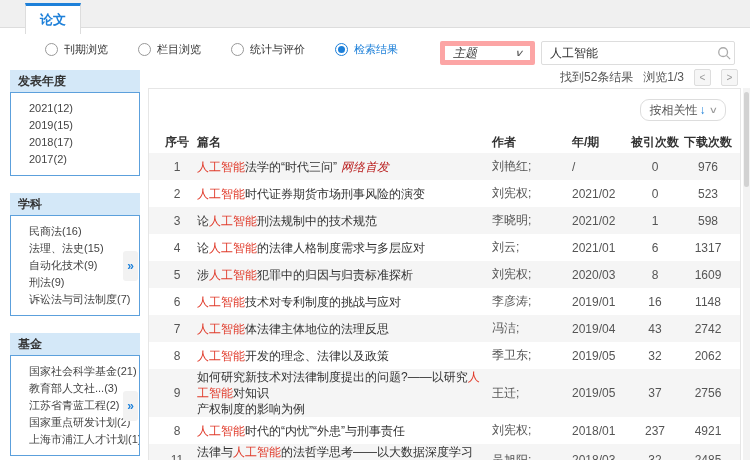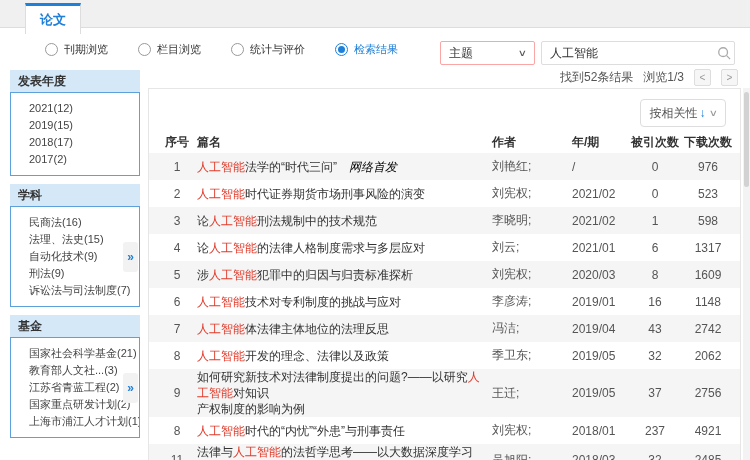--- a/index.html
+++ b/index.html
@@ -24,9 +24,9 @@
   .radio.sel .dot::after { content:""; position:absolute; left:2px; top:2px; width:7px; height:7px;
     border-radius:50%; background:#1e80d9; }
   
-  .select { position:absolute; left:440px; top:41px; width:95px; height:24px; border:1px solid #fca5a5;
+  .select { position:absolute; left:440px; top:41px; width:95px; height:24px; border:5px solid #fca5a5;
     border-radius:2px; background:#fff; font-size:12px; color:#333; display:flex; align-items:center;
-    padding:0 8px; justify-content:space-between; cursor:pointer; }
+    padding:0 8px; justify-content:space-between; cursor:pointer;font-style:italic; }
   .select .chev { color:#555; font-size:9px; transform:scaleX(1.4); }
   .searchbox { position:absolute; left:541px; top:41px; width:194px; height:24px; border:1px solid #ddd;
     border-radius:2px; background:#fff; display:flex; align-items:center; }

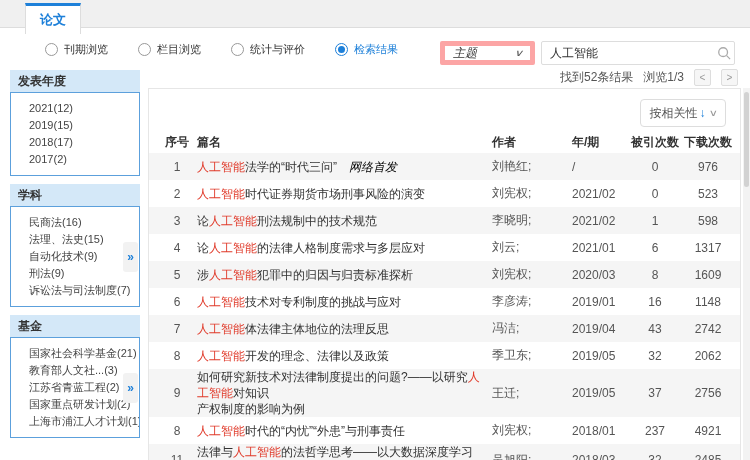--- a/index.html
+++ b/index.html
@@ -40,7 +40,7 @@
     font-size:10px; display:flex; align-items:center; justify-content:center; border-radius:2px; cursor:pointer; }
   
   .sidebar { position:absolute; left:10px; top:70px; width:130px; }
-  .facet { margin-bottom:8px; }
+  .facet { margin-bottom:17px; }
   .facet .fhead { height:22px; background:#d4e8f8; font-size:12px; font-weight:bold; color:#333;
     display:flex; align-items:center; padding:0 8px; }
   .facet .fbox { position:relative; border:1px solid #5ca0dc; background:#fff; padding:7px 0; }

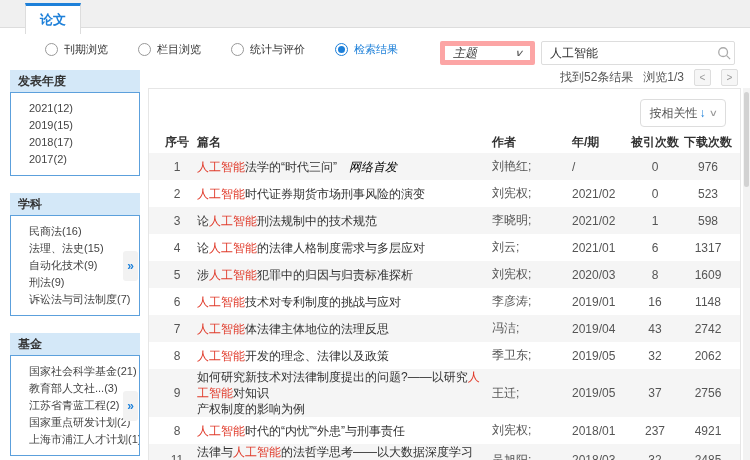--- a/index.html
+++ b/index.html
@@ -52,8 +52,8 @@
   
   .panel { position:absolute; left:148px; top:88px; width:593px; height:380px;
     border:1px solid #e6e6e6; background:#fff; }
-  .sortbtn { position:absolute; top:10px; right:14px; height:28px; border:1px solid #ddd;
-    border-radius:4px; background:#fff; font-size:12px; color:#555; display:flex; align-items:center;
+  .sortbtn { position:absolute; top:10px; right:14px; height:22px; border:1px solid #ddd;
+    border-radius:9px; background:#fff; font-size:12px; color:#555; display:flex; align-items:center;
     gap:5px; padding:0 8px; cursor:pointer; }
   .sortbtn .arrow { color:#1e80d9; font-weight:bold; margin-left:-3px; }
   .sortbtn .chev { color:#999; font-size:9px; transform:scaleX(1.4); }

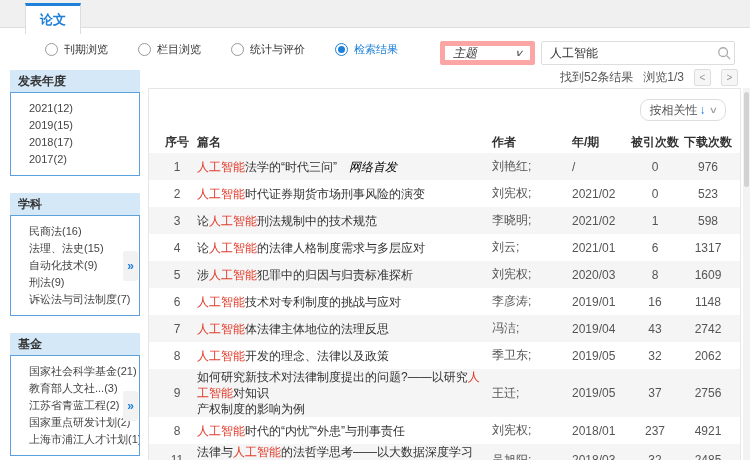--- a/index.html
+++ b/index.html
@@ -65,7 +65,7 @@
   .c-idx { text-align:center; }
   .c-title { color:#333; padding-right:10px; line-height:16px; cursor:pointer; }
   .c-title .hl { color:#e03a2a; }
-  .c-title .tag { color:#000000; font-style:italic; margin-left:12px; }
+  .c-title .tag { color:#b91c1c; font-style:italic; margin-left:4px; }
   .c-num { text-align:center; }
   .c-year { text-align:left; padding-left:2px; }
   

